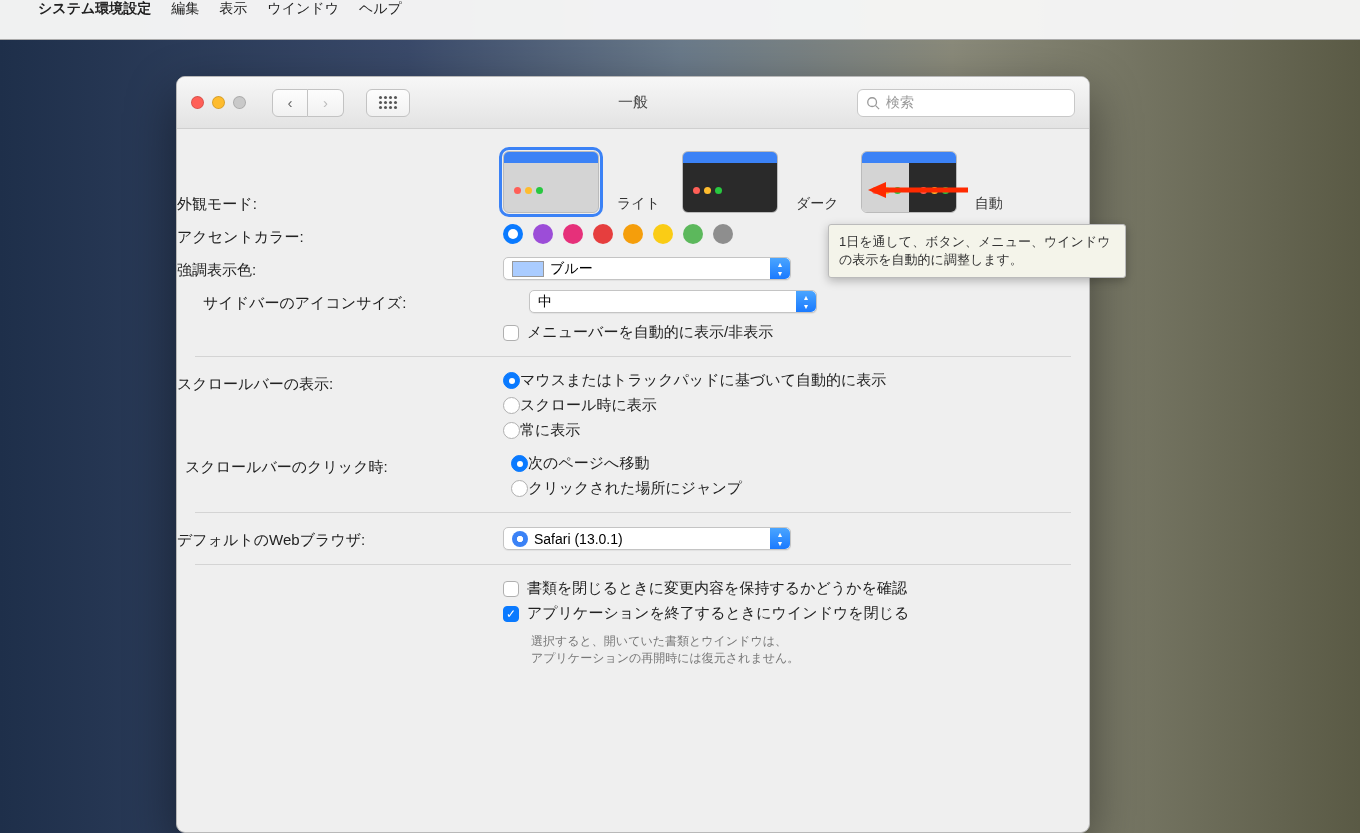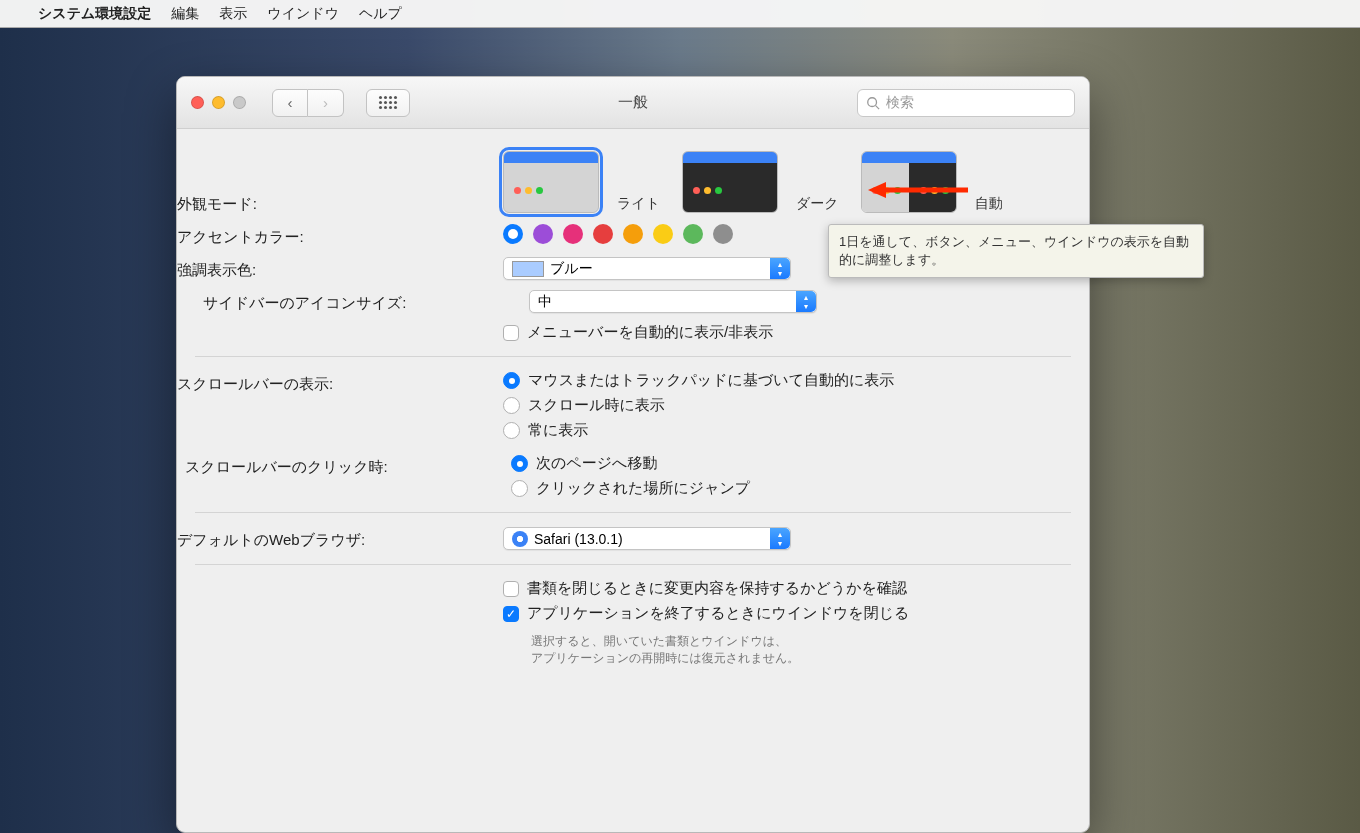--- a/index.html
+++ b/index.html
@@ -18,11 +18,11 @@
       background: linear-gradient(90deg, #1e2f4a 0%, #3a4a6a 30%, #6a7a8a 50%, #8a8a7a 70%, #5a5a45 100%);
     }
     .menubar {
-      height: 28px;
+      height: 40px;
       background: rgba(245,245,245,0.98);
       border-bottom: 1px solid #aaa;
       display: flex;
-      align-items: center;
+      align-items: flex-start;
       gap: 20px;
       padding: 0 18px;
       font-size: 14px;

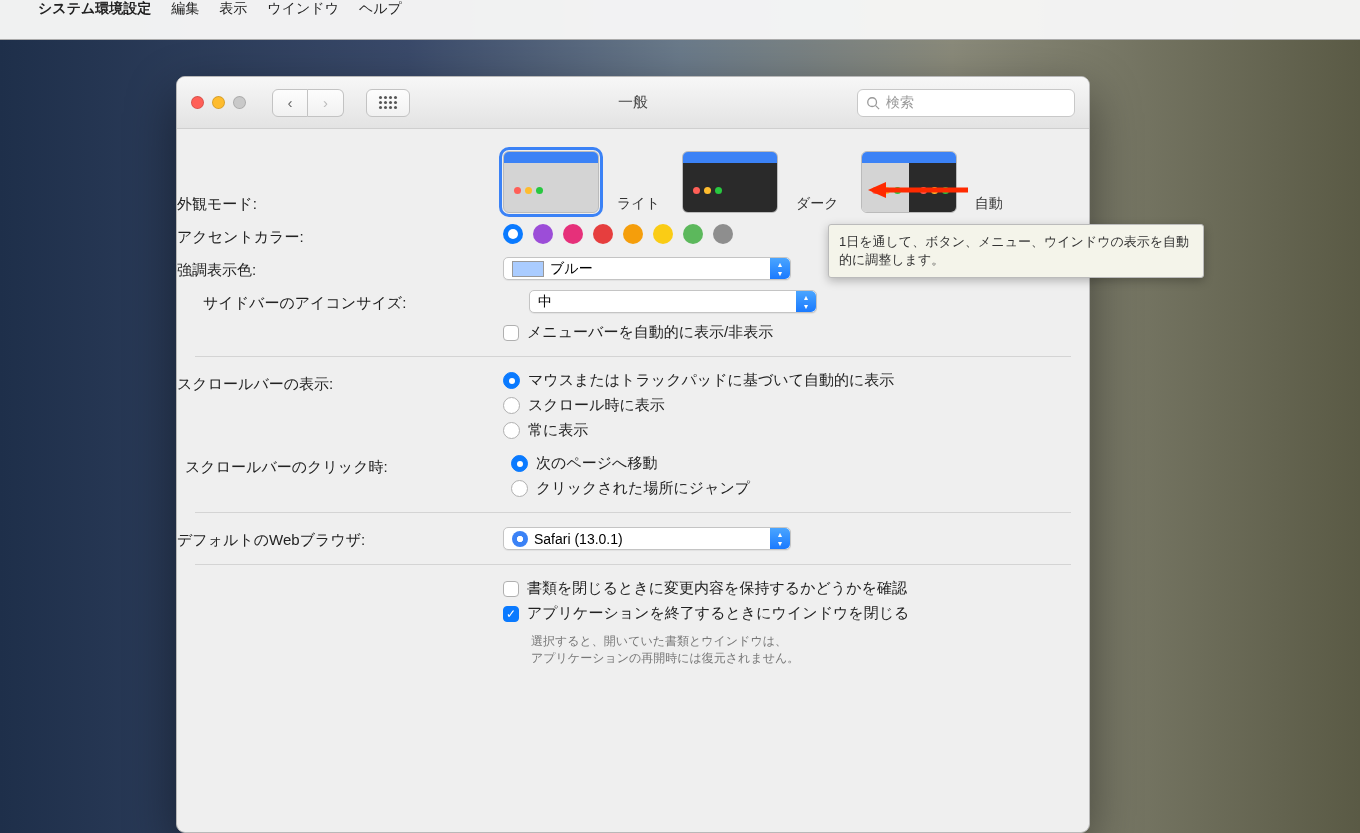--- a/index.html
+++ b/index.html
@@ -170,7 +170,7 @@
     .tooltip {
       position: absolute;
       left: 828px; top: 224px;
-      width: 376px;
+      width: 298px;
       background: #f4f4ea;
       border: 1px solid #bbb;
       border-radius: 3px;

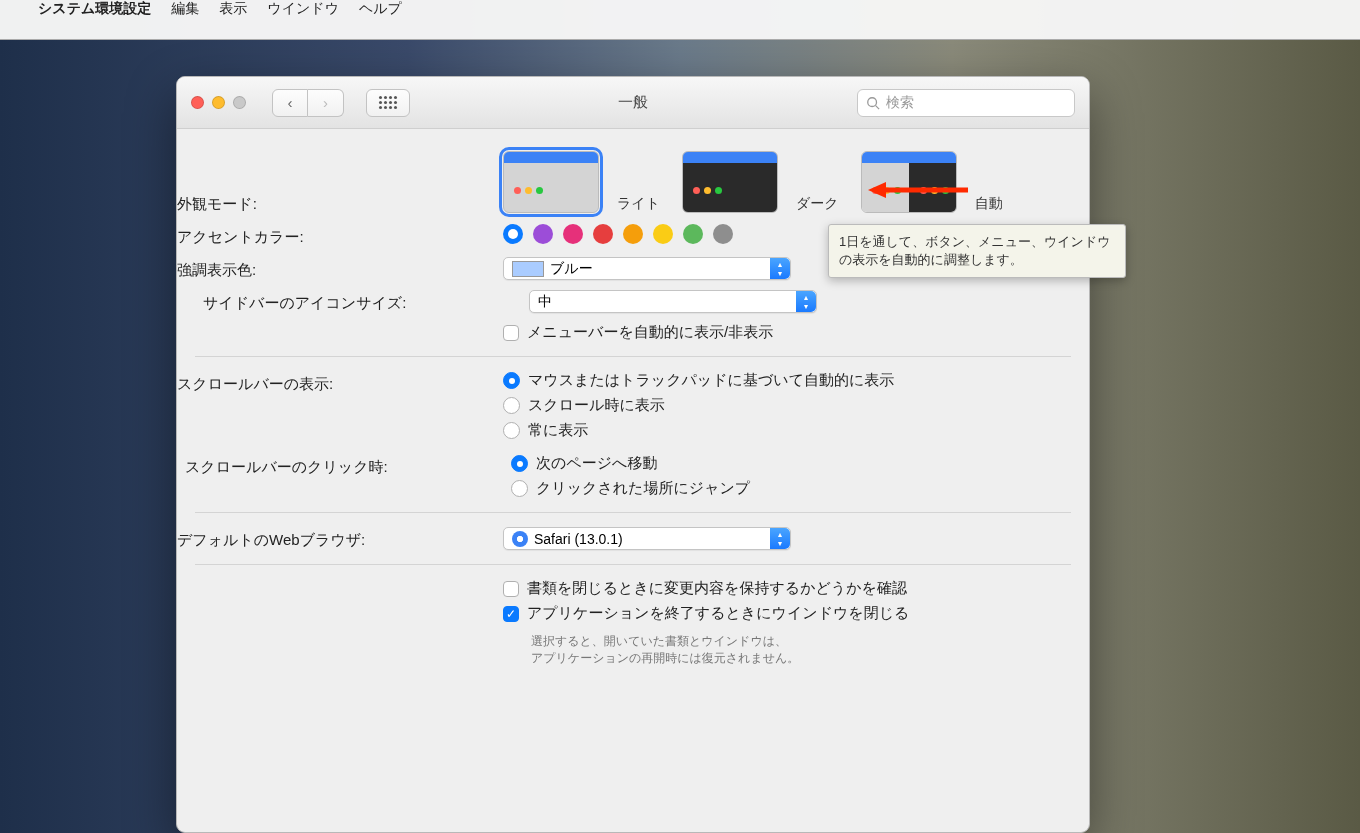--- a/index.html
+++ b/index.html
@@ -155,7 +155,7 @@
     }
     .checkbox.checked { background: #0a7aff; border-color: #0a7aff; color: #fff; font-size: 12px;}
     .checkbox-label { font-size: 15px; color: #222;}
-    .radio-row { display: flex; align-items: center; gap: 8px;}
+    .radio-row { display: flex; align-items: center; }
     .radio {
       width: 17px; height: 17px; border-radius: 50%;
       border: 1px solid #b0b0b0;

